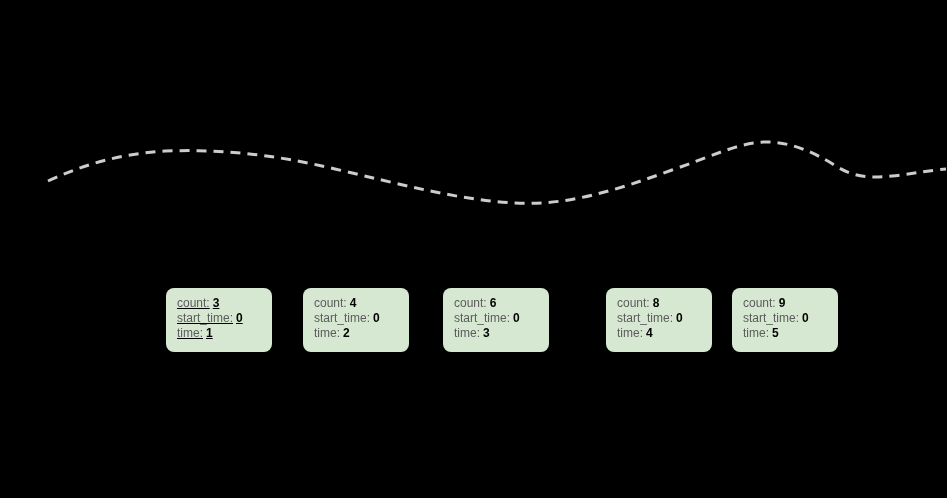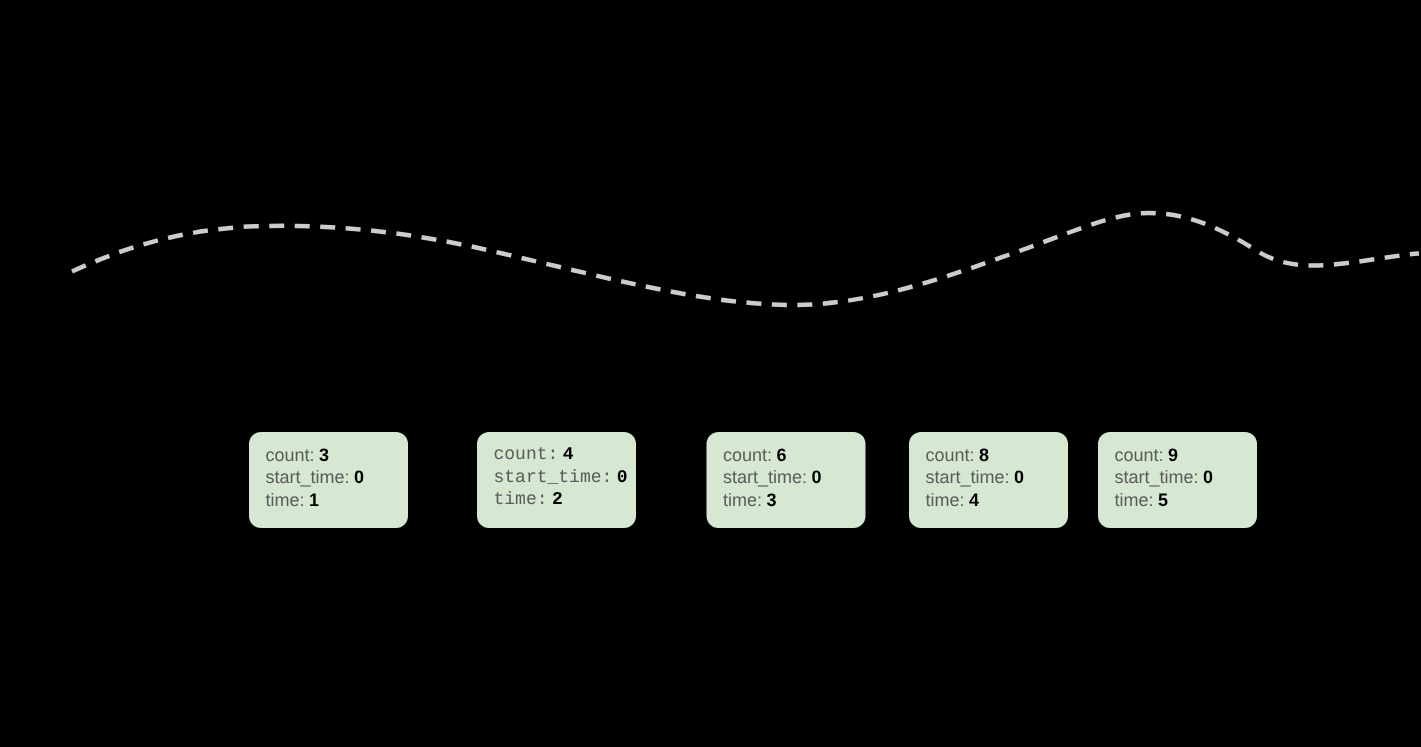--- a/index.html
+++ b/index.html
@@ -55,7 +55,7 @@
     font-weight: bold;
     margin-left: 3px;
   }
-  .box-1 { left: 166px; }
+  .box-1 { left: 166px; text-decoration: underline; }
   .box-2 { left: 318px; font-family: Liberation Mono, monospace; }
   .box-3 { left: 443px; margin-left: 28px; }
   .box-4 { left: 606px; }

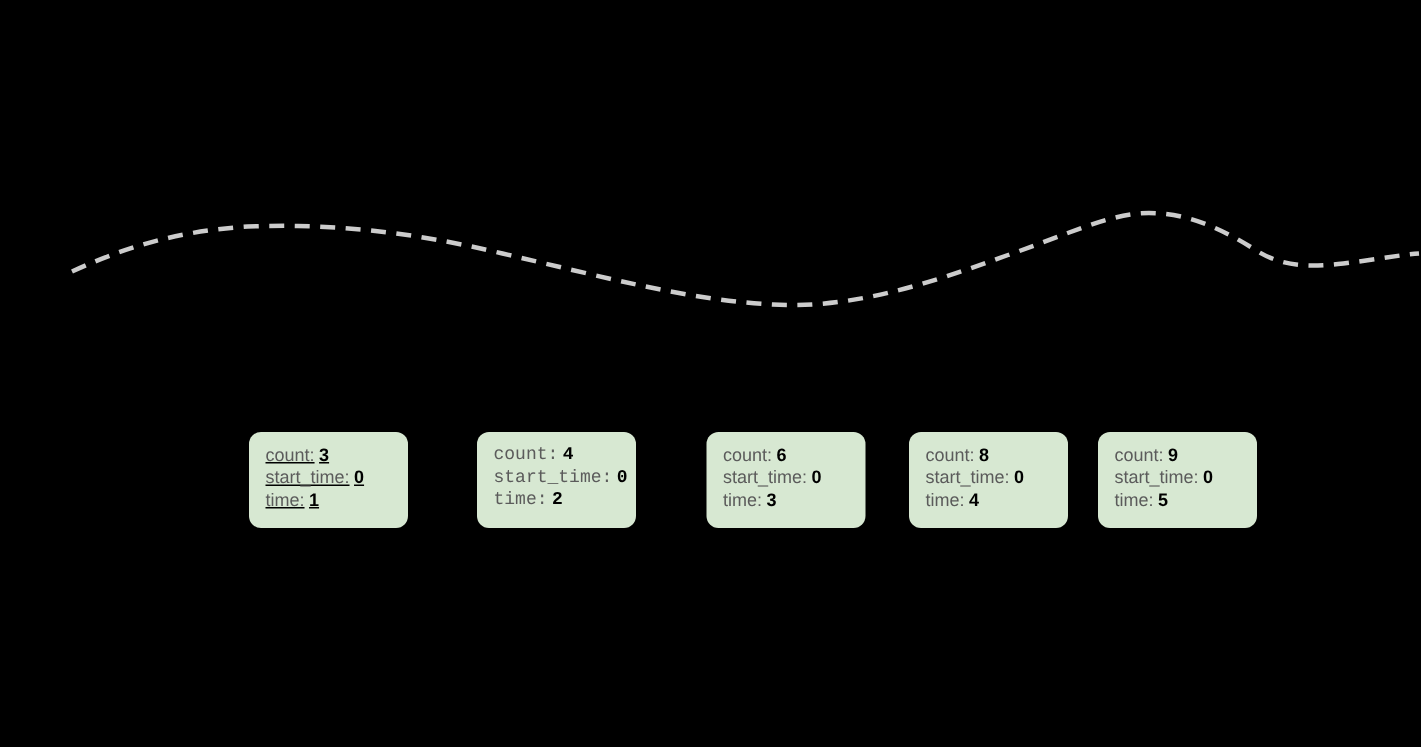--- a/index.html
+++ b/index.html
@@ -56,7 +56,7 @@
     margin-left: 3px;
   }
   .box-1 { left: 166px; text-decoration: underline; }
-  .box-2 { left: 318px; font-family: Liberation Mono, monospace; }
+  .box-2 { left: 303px; }
   .box-3 { left: 443px; margin-left: 28px; }
   .box-4 { left: 606px; }
   .box-5 { left: 711px; margin-left: 21px; }

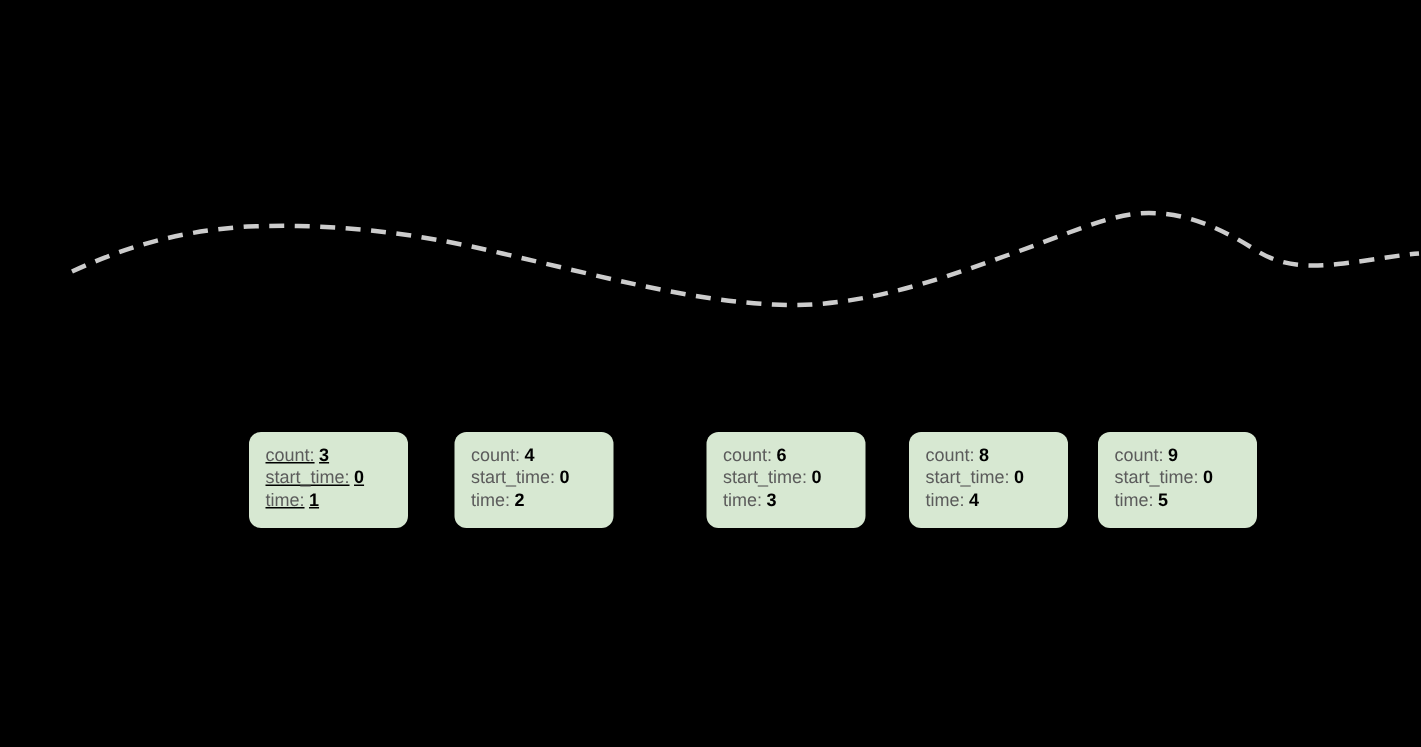--- a/index.html
+++ b/index.html
@@ -57,7 +57,7 @@
   }
   .box-1 { left: 166px; text-decoration: underline; }
   .box-2 { left: 303px; }
-  .box-3 { left: 443px; margin-left: 28px; }
+  .box-3 { left: 443px; }
   .box-4 { left: 606px; }
   .box-5 { left: 711px; margin-left: 21px; }
 </style>

